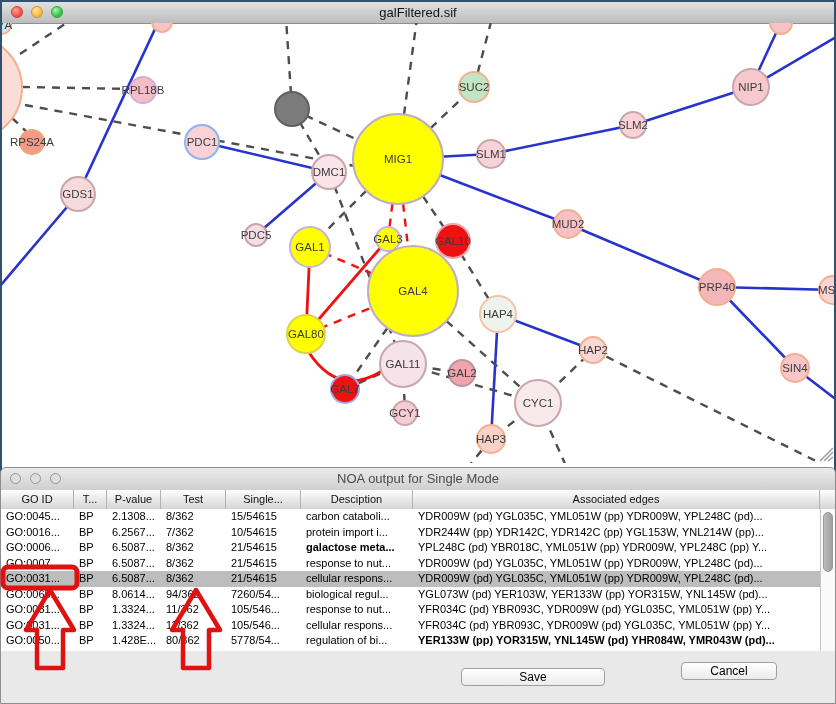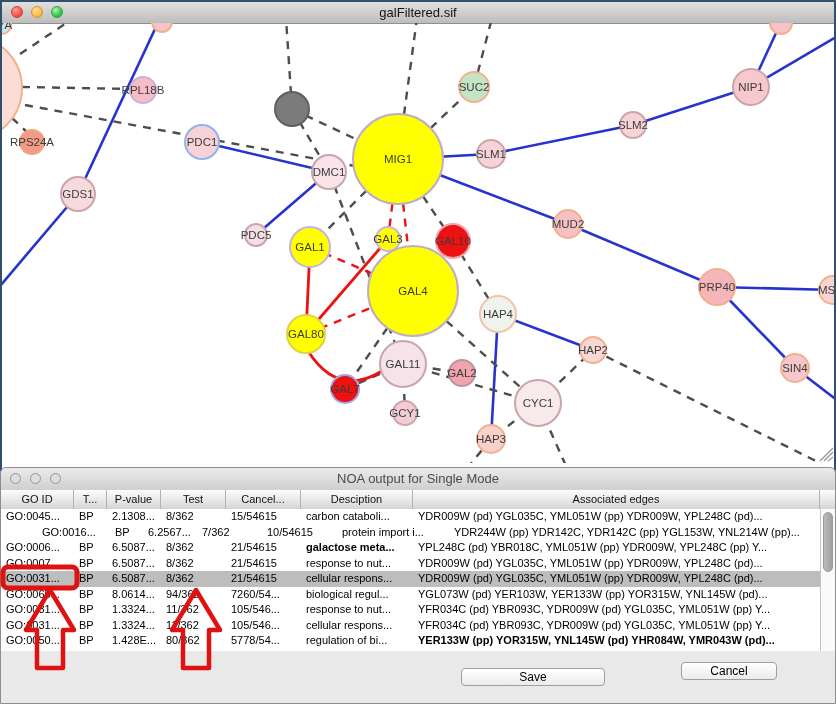--- a/index.html
+++ b/index.html
@@ -209,7 +209,7 @@
         <div class="th" style="width: 33px;">T...</div>
         <div class="th" style="width: 54px;">P-value</div>
         <div class="th" style="width: 65px;">Test</div>
-        <div class="th" style="width: 75px;">Cancel...</div>
+        <div class="th" style="width: 75px;">Single...</div>
         <div class="th" style="width: 112px;">Desciption</div>
         <div class="th" style="width: 407px;">Associated edges</div>
         <div class="th spacer" style="width: 15px;"></div>

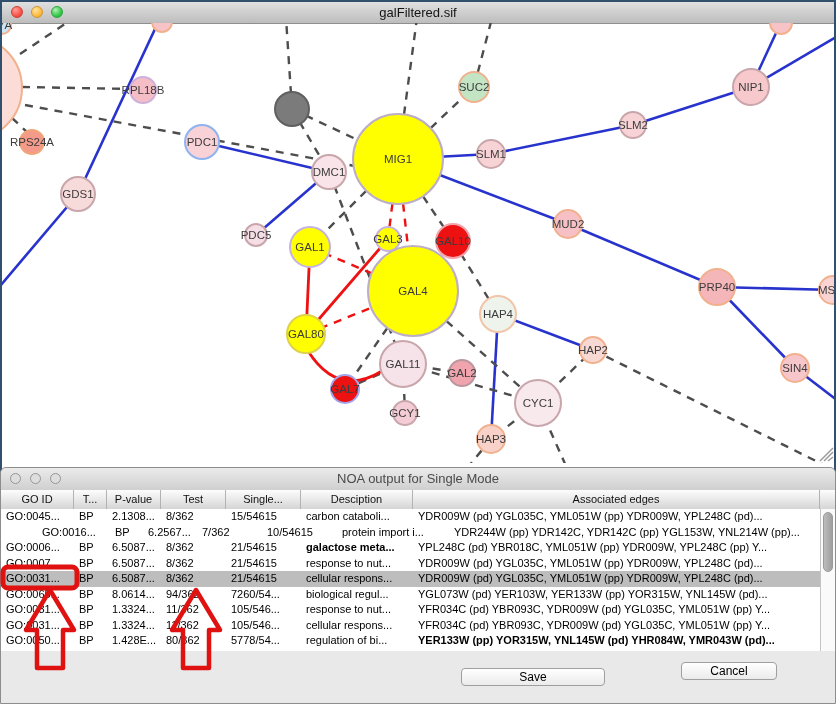--- a/index.html
+++ b/index.html
@@ -225,7 +225,7 @@
           <div class="td" style="width: 407px;">YDR009W (pd) YGL035C, YML051W (pp) YDR009W, YPL248C (pd)...</div>
         </div>
         <div class="tr">
-          <div class="td" style="width: 73px; margin-left: 36px;">GO:0016...</div>
+          <div class="td" style="width: 73px;">GO:0016...</div>
           <div class="td" style="width: 33px;">BP</div>
           <div class="td" style="width: 54px;">6.2567...</div>
           <div class="td" style="width: 65px;">7/362</div>

